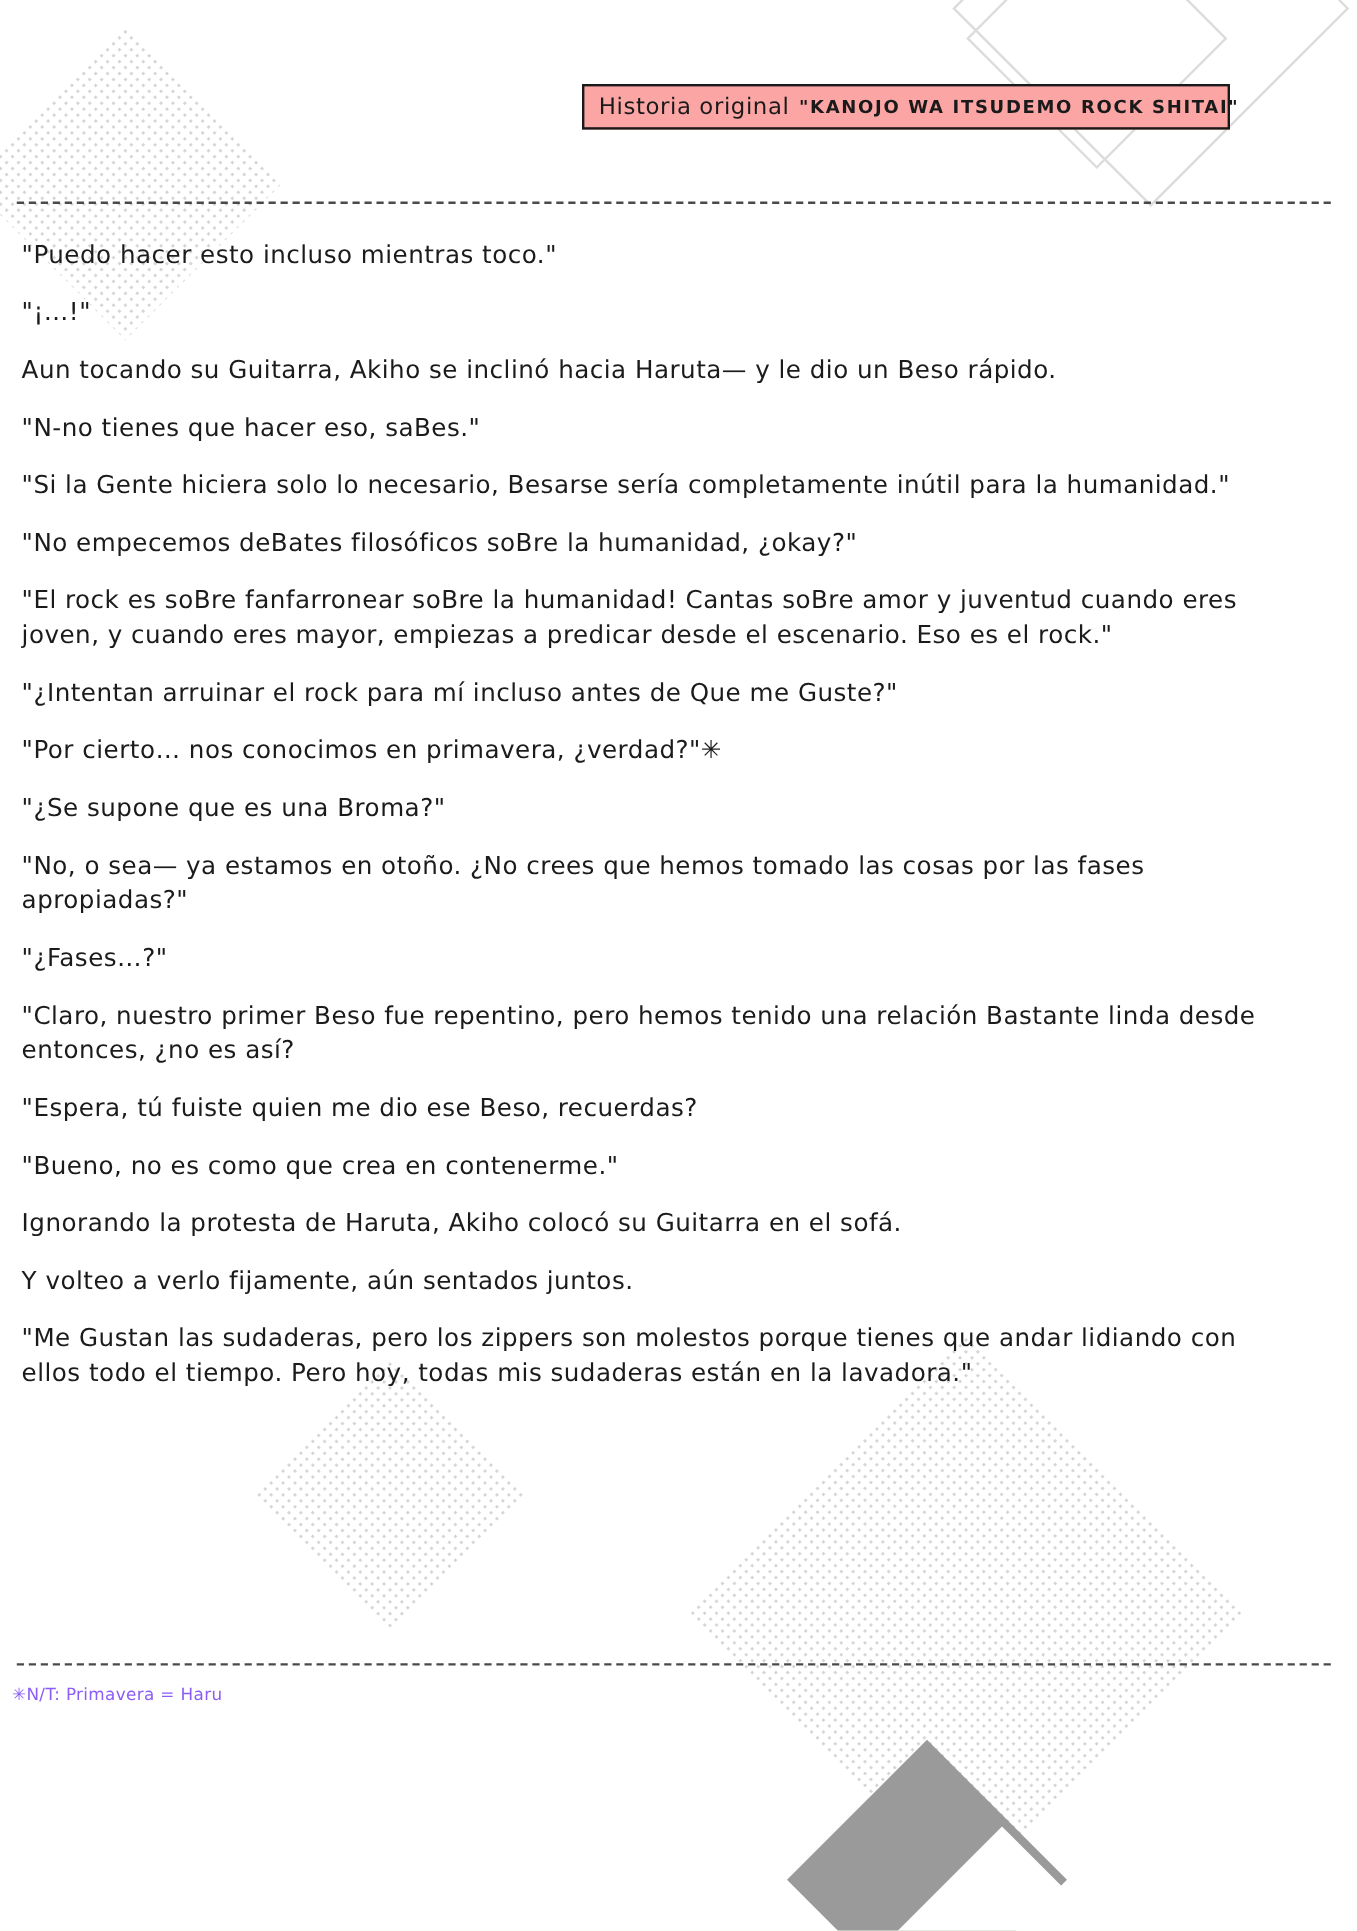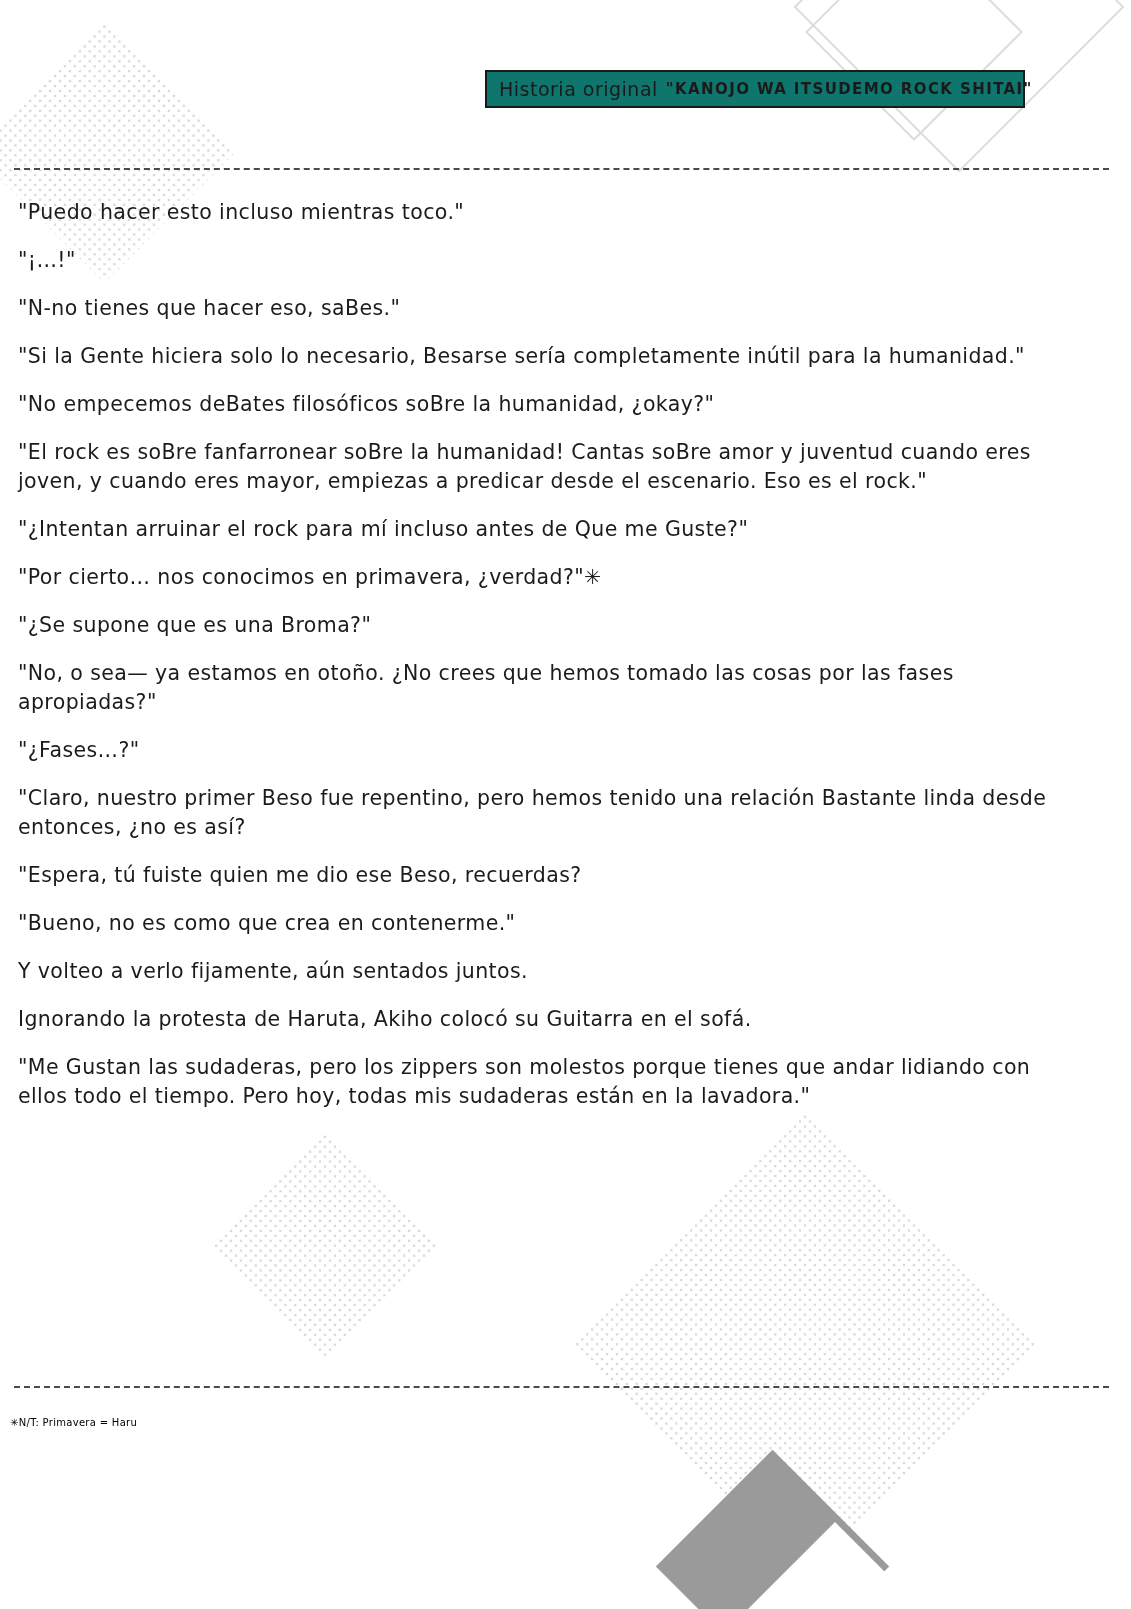--- a/index.html
+++ b/index.html
@@ -65,7 +65,7 @@
     width: 540px;
     height: 38px;
     border: 2px solid #1a1a1a;
-    background: #0f766e;
+    background: #fca5a5;
     display: flex;
     align-items: center;
     padding: 0 12px;

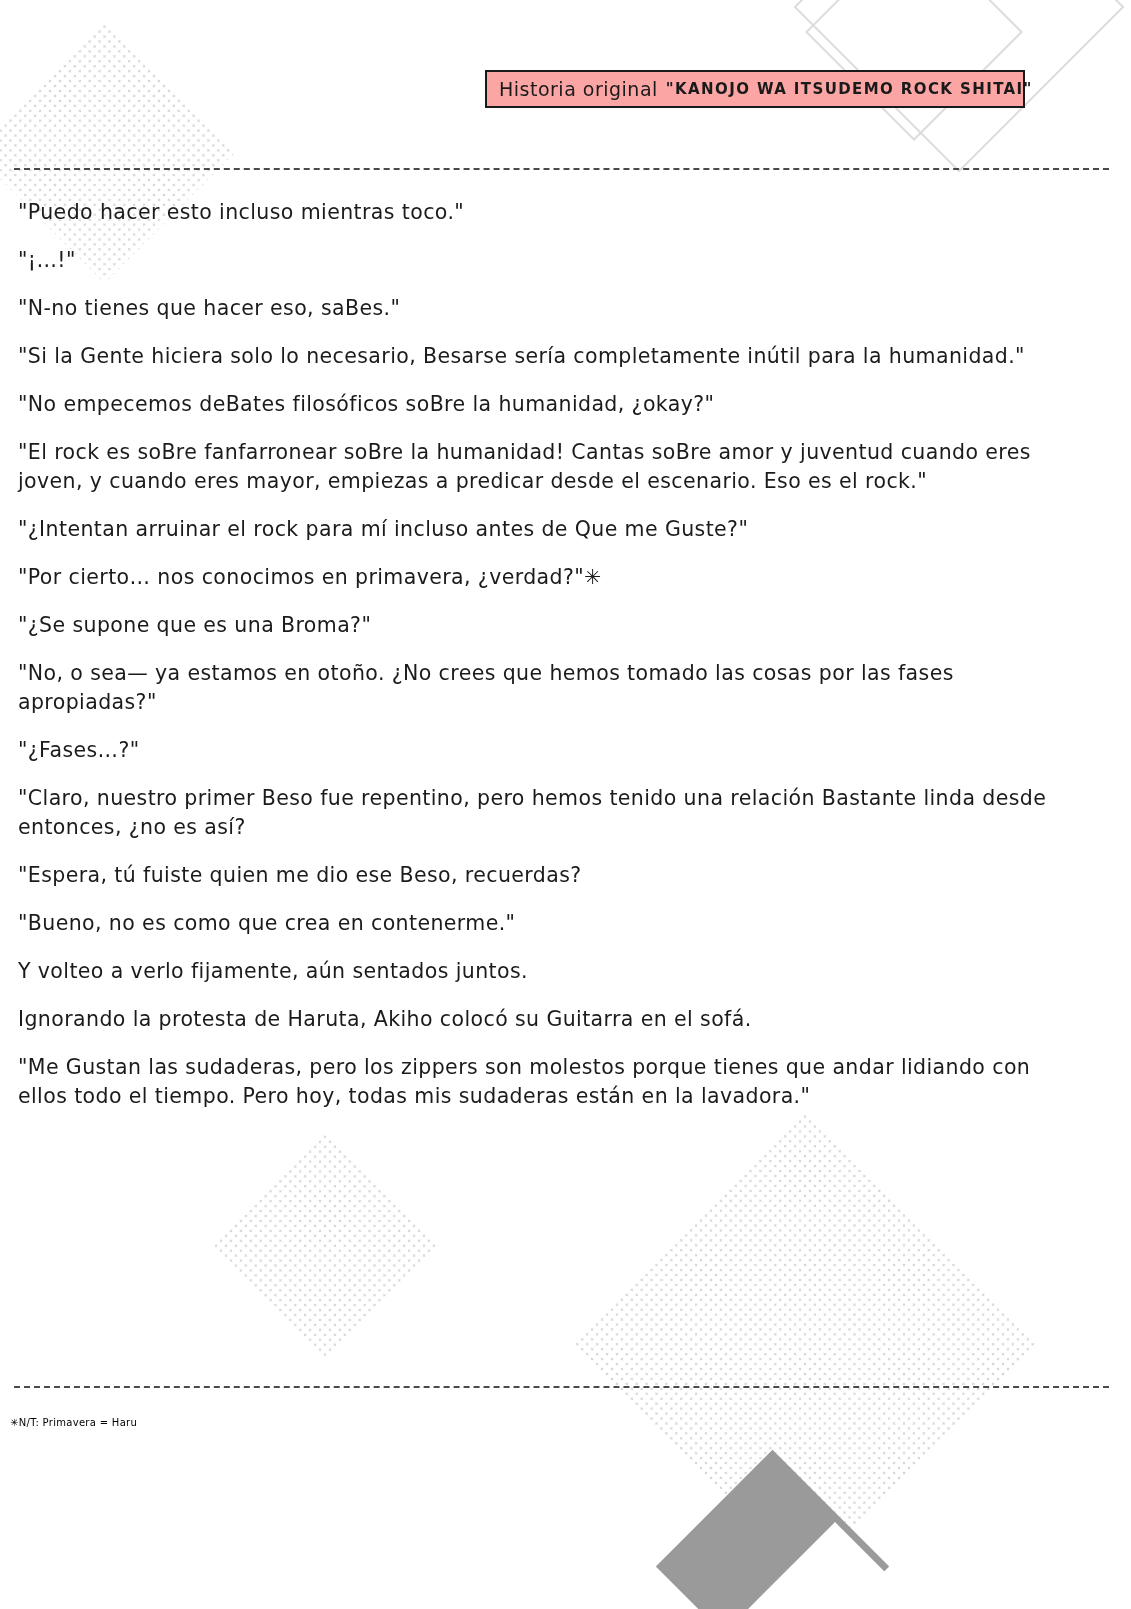--- a/index.html
+++ b/index.html
@@ -150,6 +150,7 @@
   <div class="body">
     <p class="para">"Puedo hacer esto incluso mientras toco."</p>
     <p class="para">"¡…!"</p>
+    <p class="para">Aun tocando su Guitarra, Akiho se inclinó hacia Haruta— y le dio un Beso rápido.</p>
     <p class="para">"N-no tienes que hacer eso, saBes."</p>
     <p class="para">"Si la Gente hiciera solo lo necesario, Besarse sería completamente inútil para la humanidad."</p>
     <p class="para">"No empecemos deBates filosóficos soBre la humanidad, ¿okay?"</p>

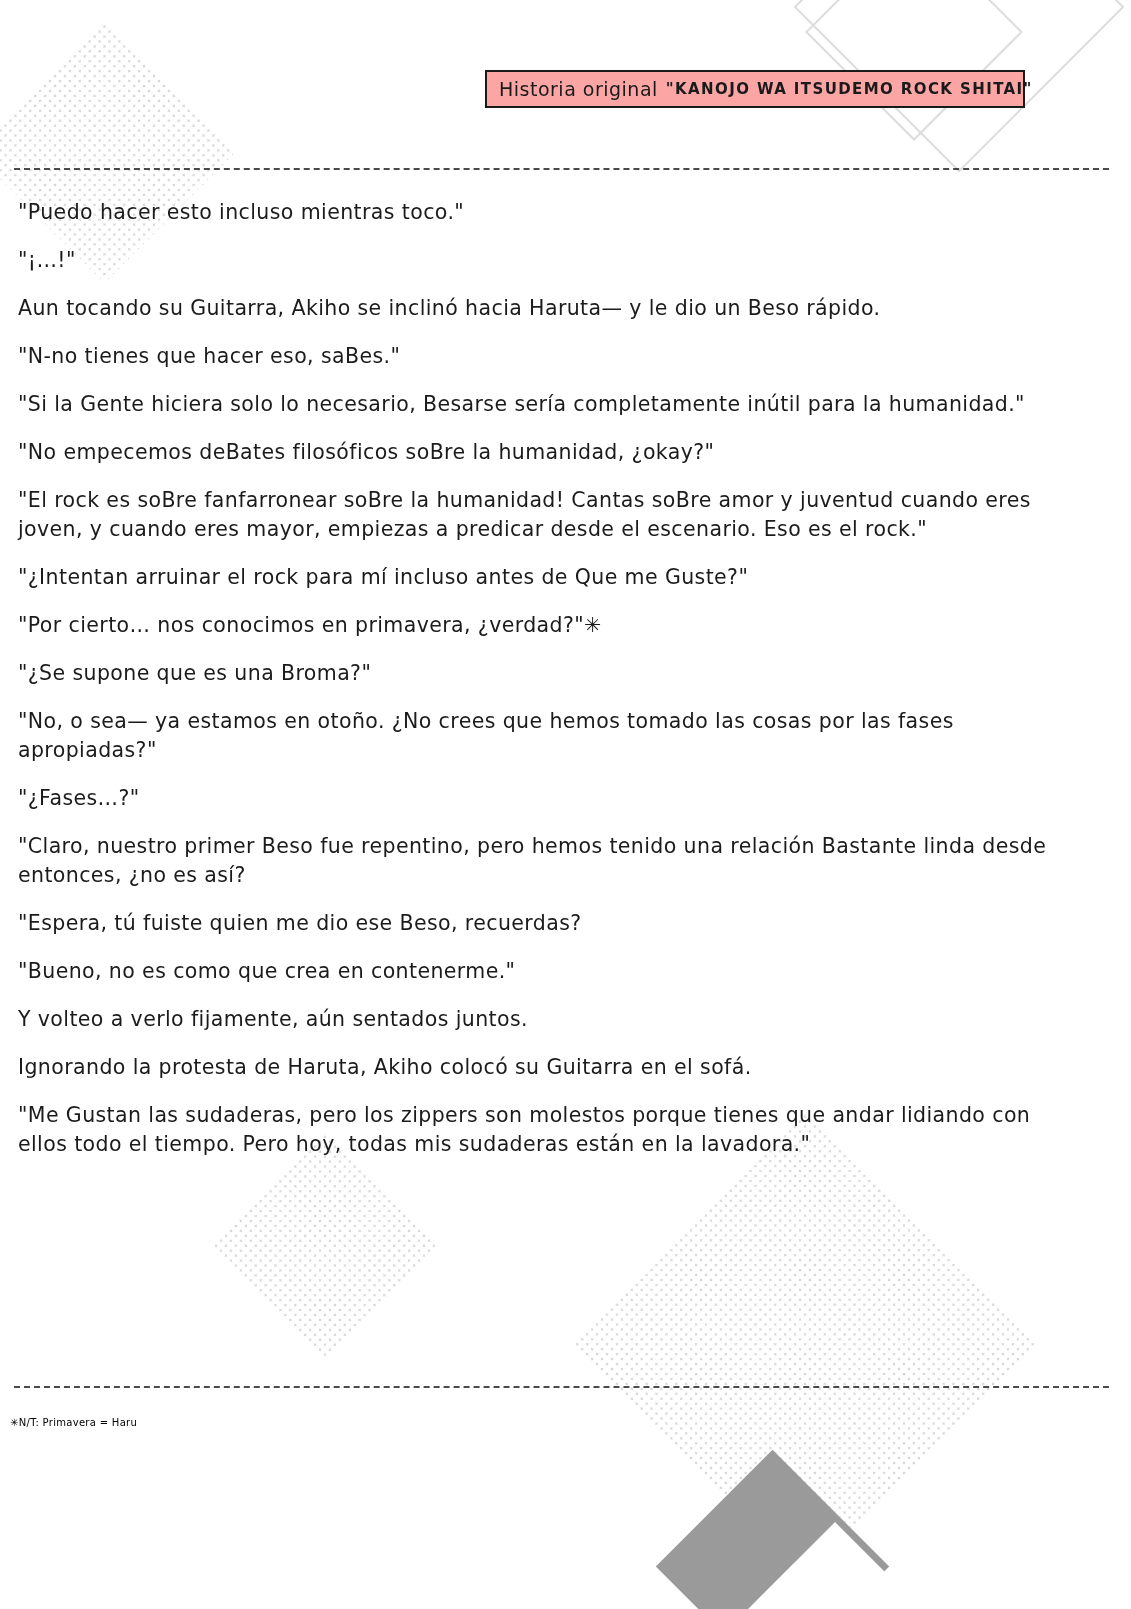--- a/index.html
+++ b/index.html
@@ -163,8 +163,8 @@
     <p class="para">"Claro, nuestro primer Beso fue repentino, pero hemos tenido una relación Bastante linda desde entonces, ¿no es así?</p>
     <p class="para">"Espera, tú fuiste quien me dio ese Beso, recuerdas?</p>
     <p class="para">"Bueno, no es como que crea en contenerme."</p>
+    <p class="para">Ignorando la protesta de Haruta, Akiho colocó su Guitarra en el sofá.</p>
     <p class="para">Y volteo a verlo fijamente, aún sentados juntos.</p>
-    <p class="para">Ignorando la protesta de Haruta, Akiho colocó su Guitarra en el sofá.</p>
     <p class="para">"Me Gustan las sudaderas, pero los zippers son molestos porque tienes que andar lidiando con ellos todo el tiempo. Pero hoy, todas mis sudaderas están en la lavadora."</p>
   </div>
 

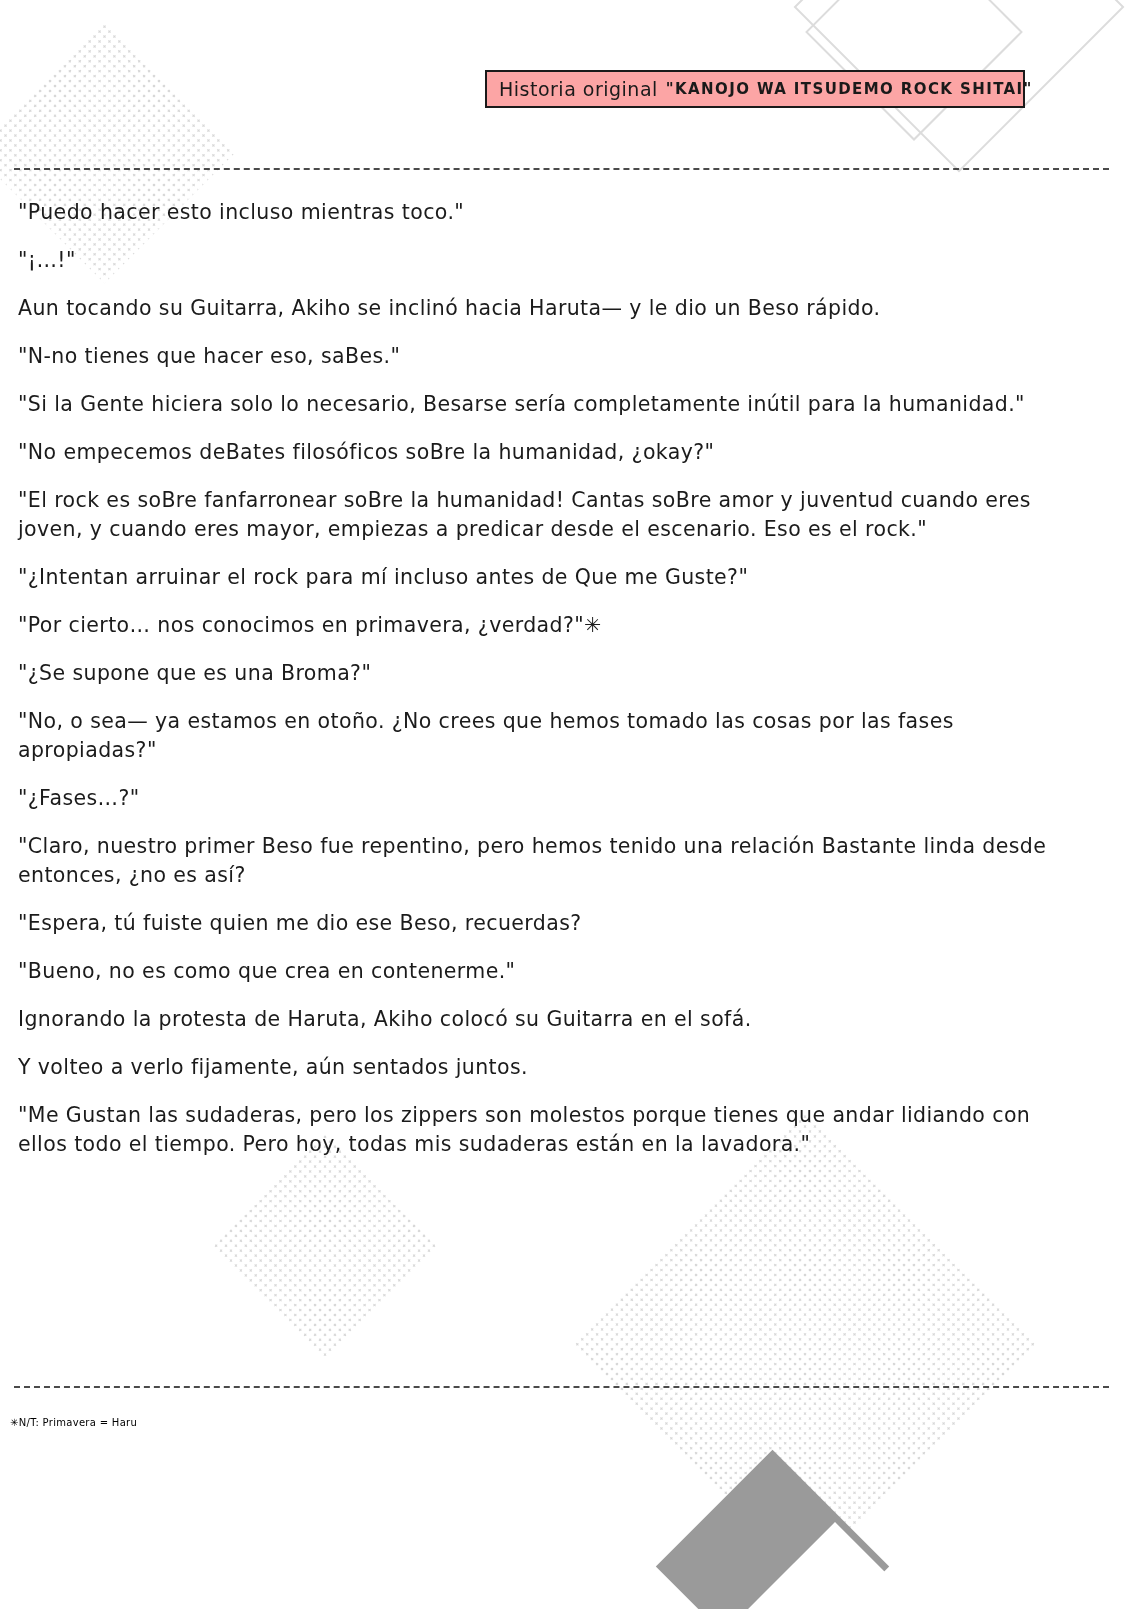--- a/index.html
+++ b/index.html
@@ -121,10 +121,9 @@
     left: 10px;
     top: 1405px;
     font-family: "DejaVu Sans", sans-serif;
-    font-size: 10px;
-    color: #000000;
+    font-size: 14px;
+    color: #8b5cf6;
     letter-spacing: 0.3px;
-    margin-top: 12px;
   }
 </style>
 </head>

